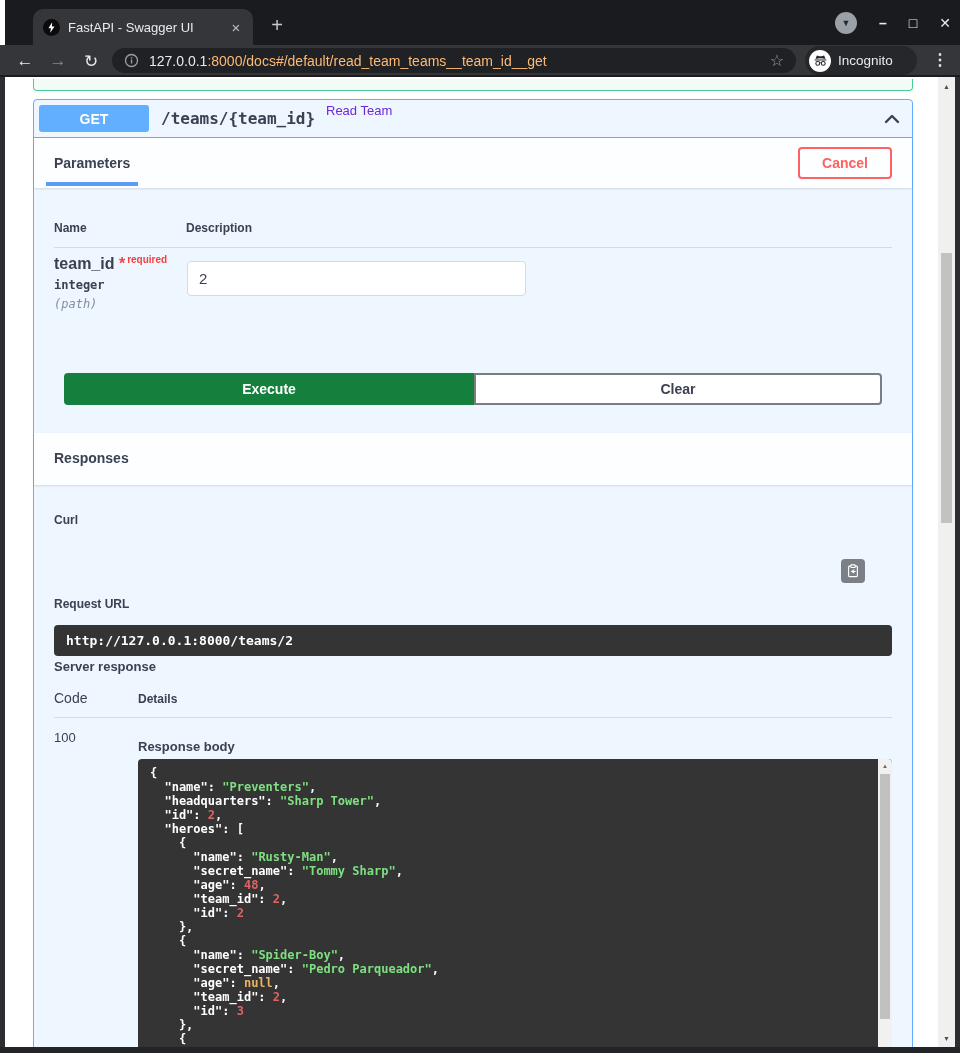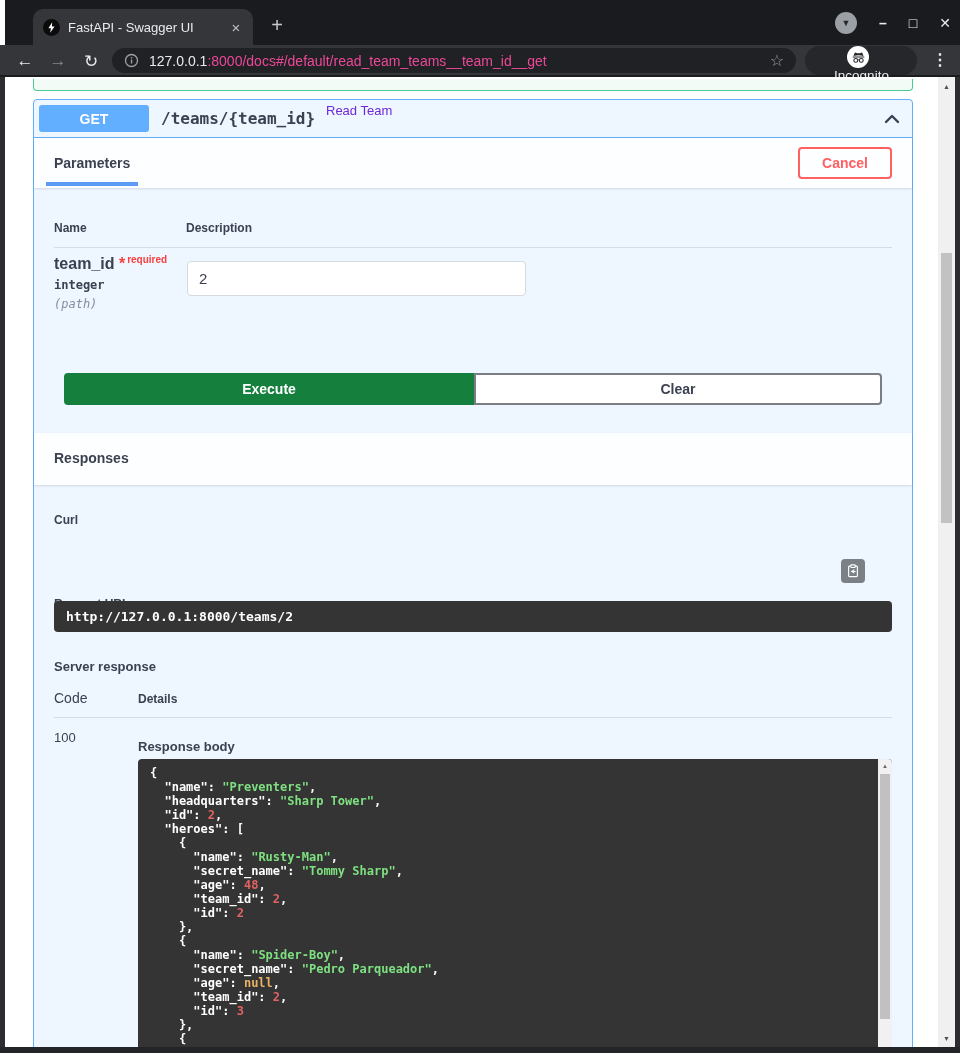--- a/index.html
+++ b/index.html
@@ -34,7 +34,7 @@
               border-radius:13px; display:flex; align-items:center; padding:0 12px; }
   .url-text { font-size:14px; margin-left:10px; white-space:nowrap; overflow:hidden; flex:1; }
   .url-host { color:#e8eaed; }
-  .url-rest { color:#ec4899; }
+  .url-rest { color:#fdba74; }
   .star { color:#9aa0a6; font-size:16px; margin-left:8px; }
   .incog-pill { position:absolute; left:805px; top:1px; width:112px; height:29px; background:#26272b;
                 border-radius:15px; display:flex; align-items:center; padding:0 10px 0 4px;flex-direction:column; }

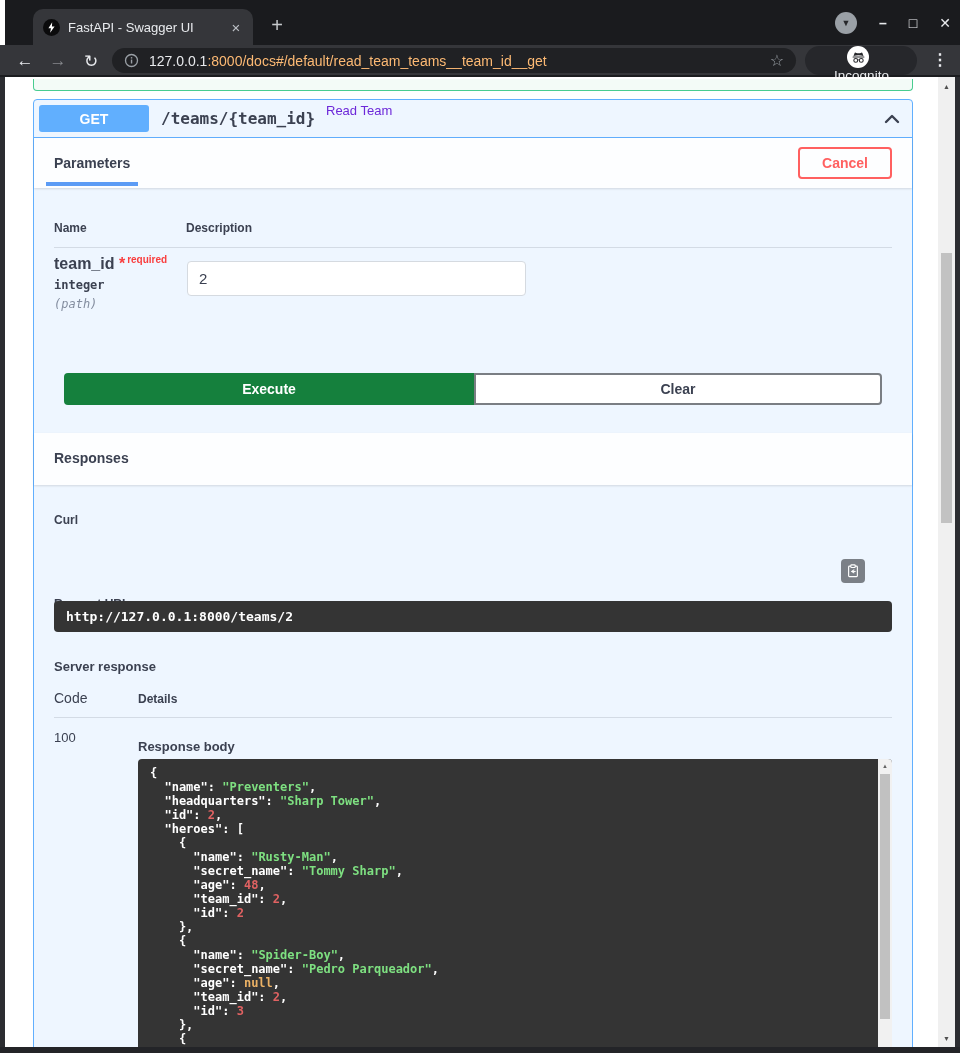--- a/index.html
+++ b/index.html
@@ -37,7 +37,7 @@
   .url-rest { color:#fdba74; }
   .star { color:#9aa0a6; font-size:16px; margin-left:8px; }
   .incog-pill { position:absolute; left:805px; top:1px; width:112px; height:29px; background:#26272b;
-                border-radius:15px; display:flex; align-items:center; padding:0 10px 0 4px;flex-direction:column; }
+                border-radius:15px; display:flex; align-items:center; padding:0 10px 0 4px; }
   .incog-icon { width:22px; height:22px; border-radius:50%; background:#fff; display:flex;
                 align-items:center; justify-content:center; flex:none; }
   .incog-label { color:#e8eaed; font-size:13.5px; margin-left:7px; }

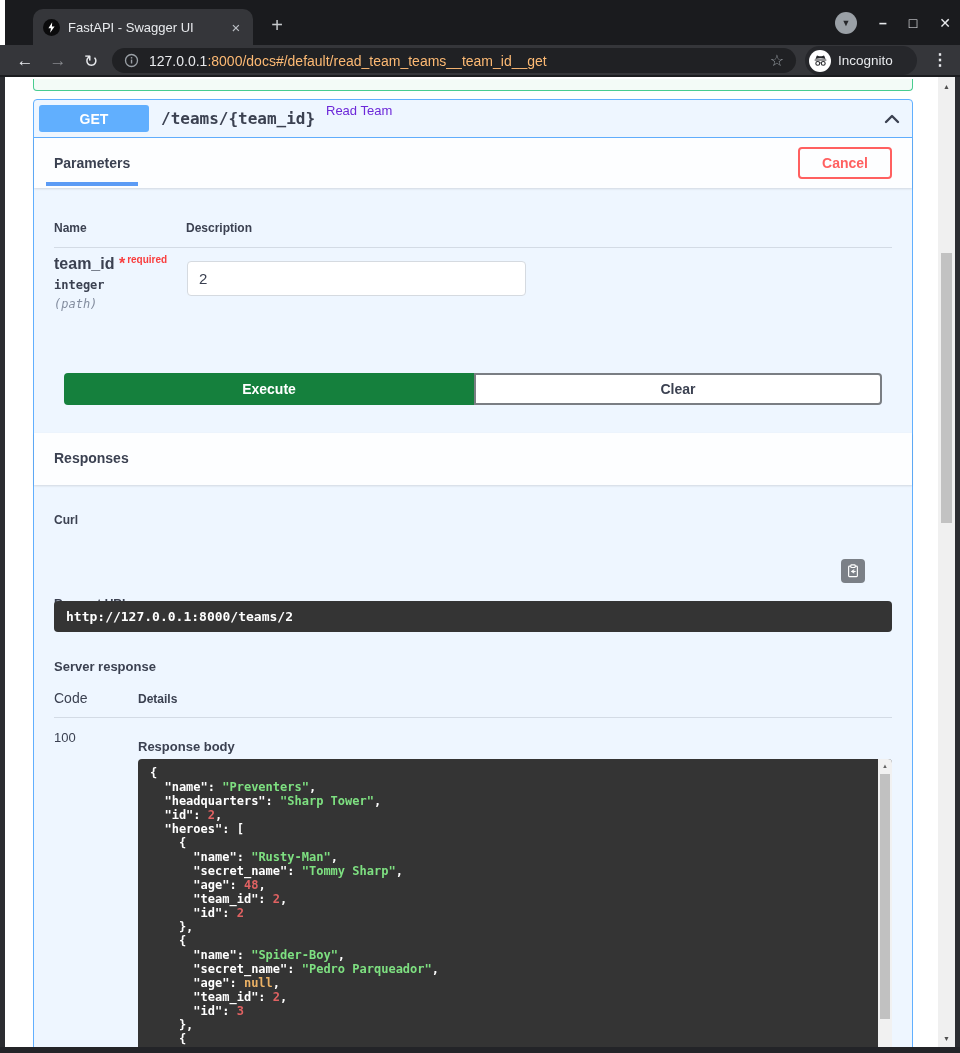--- a/index.html
+++ b/index.html
@@ -106,7 +106,7 @@
   .mini-label { position:absolute; left:20px; font-size:12px; font-weight:bold; color:#3b4151; }
   .dark-box { position:absolute; background:#343434; border-radius:4px; }
   .curl-box { left:20px; top:432px; width:838px; height:61px; padding:8px 10px; }
-  .url-box  { left:20px; top:501px; width:838px; height:31px; }
+  .url-box  { left:20px; top:525px; width:838px; height:31px; }
   .url-box-text { font-family:"DejaVu Sans Mono", monospace; font-weight:bold; font-size:13px;
                   color:#fff; line-height:31px; padding-left:12px; white-space:nowrap; }
   .copy-btn { position:absolute; left:807px; top:459px; width:24px; height:24px; background:#7b8087;

